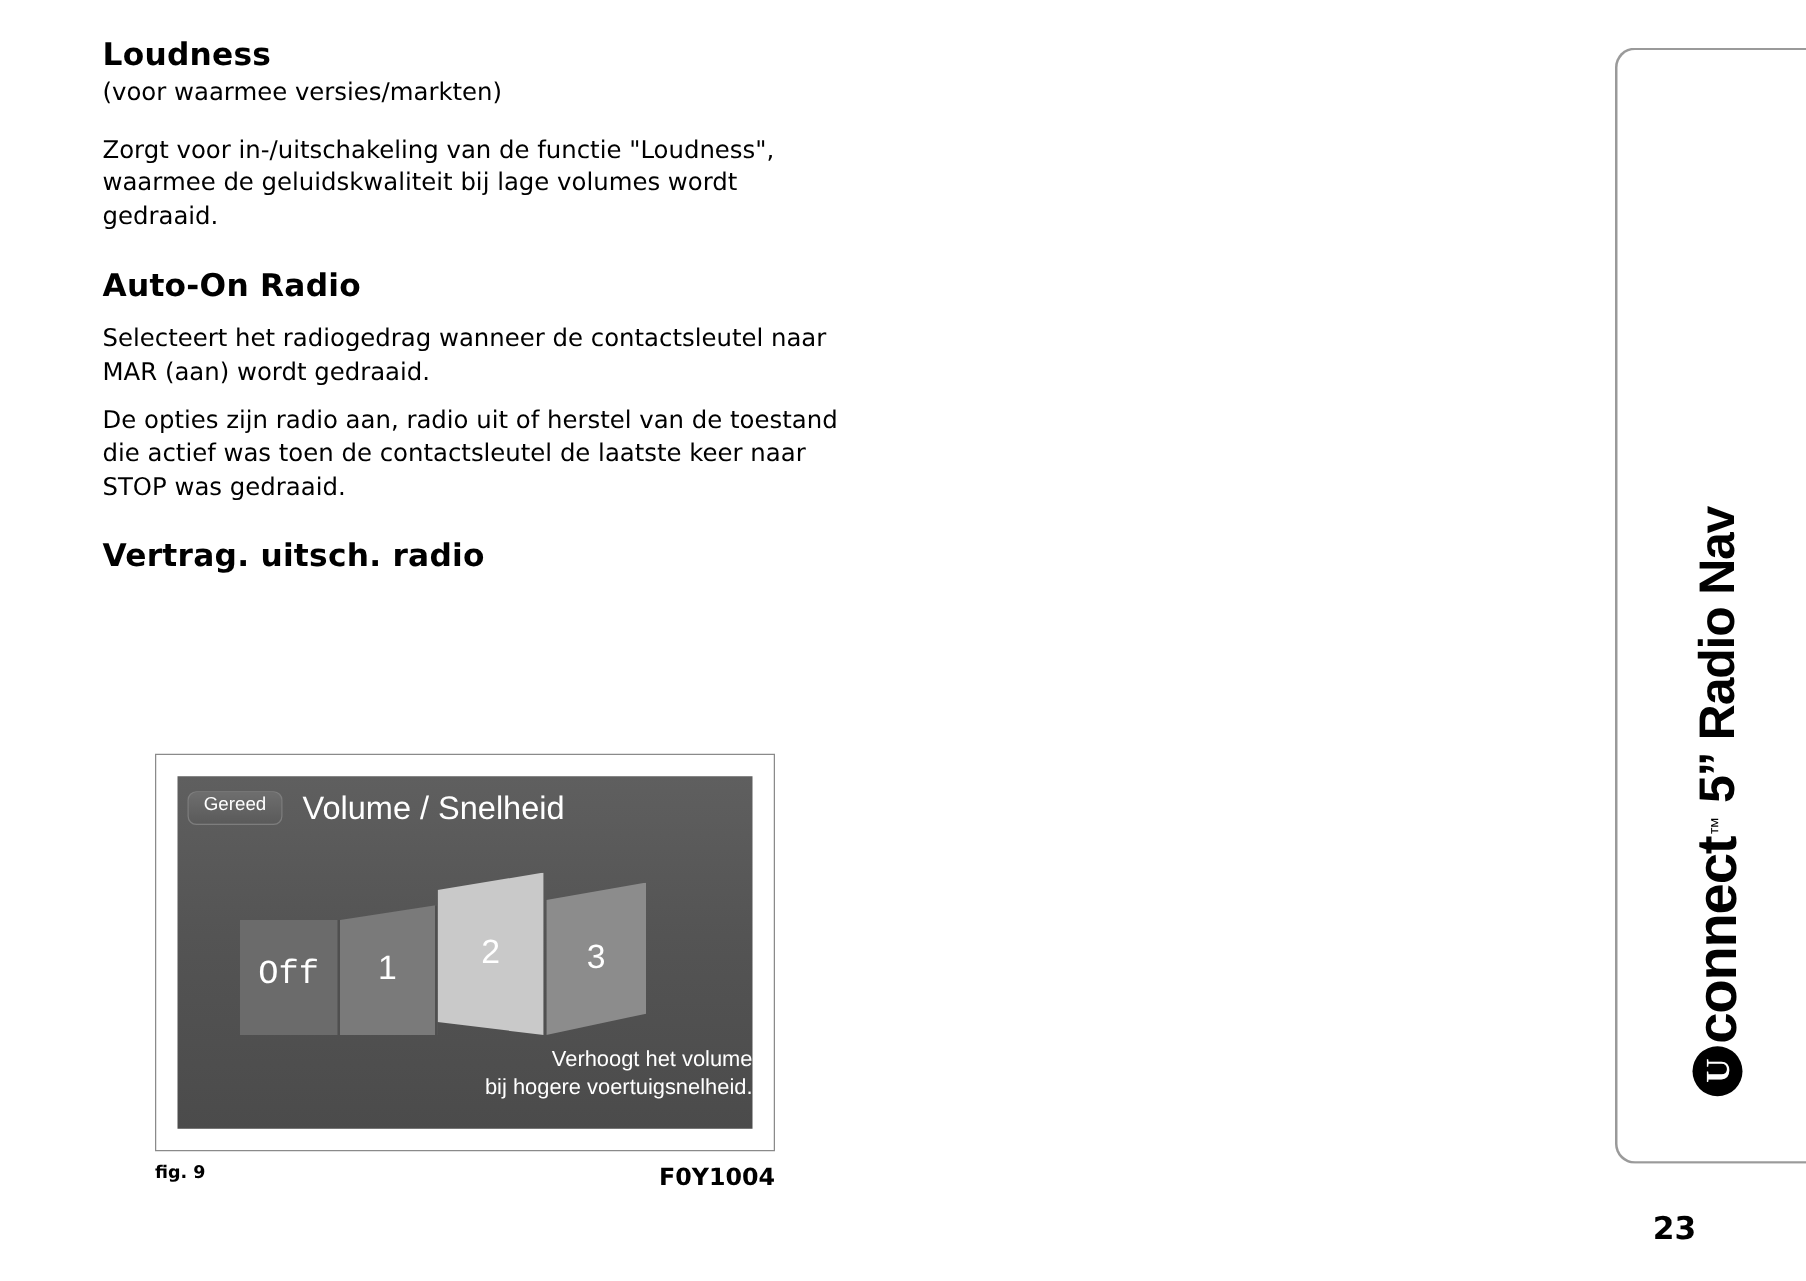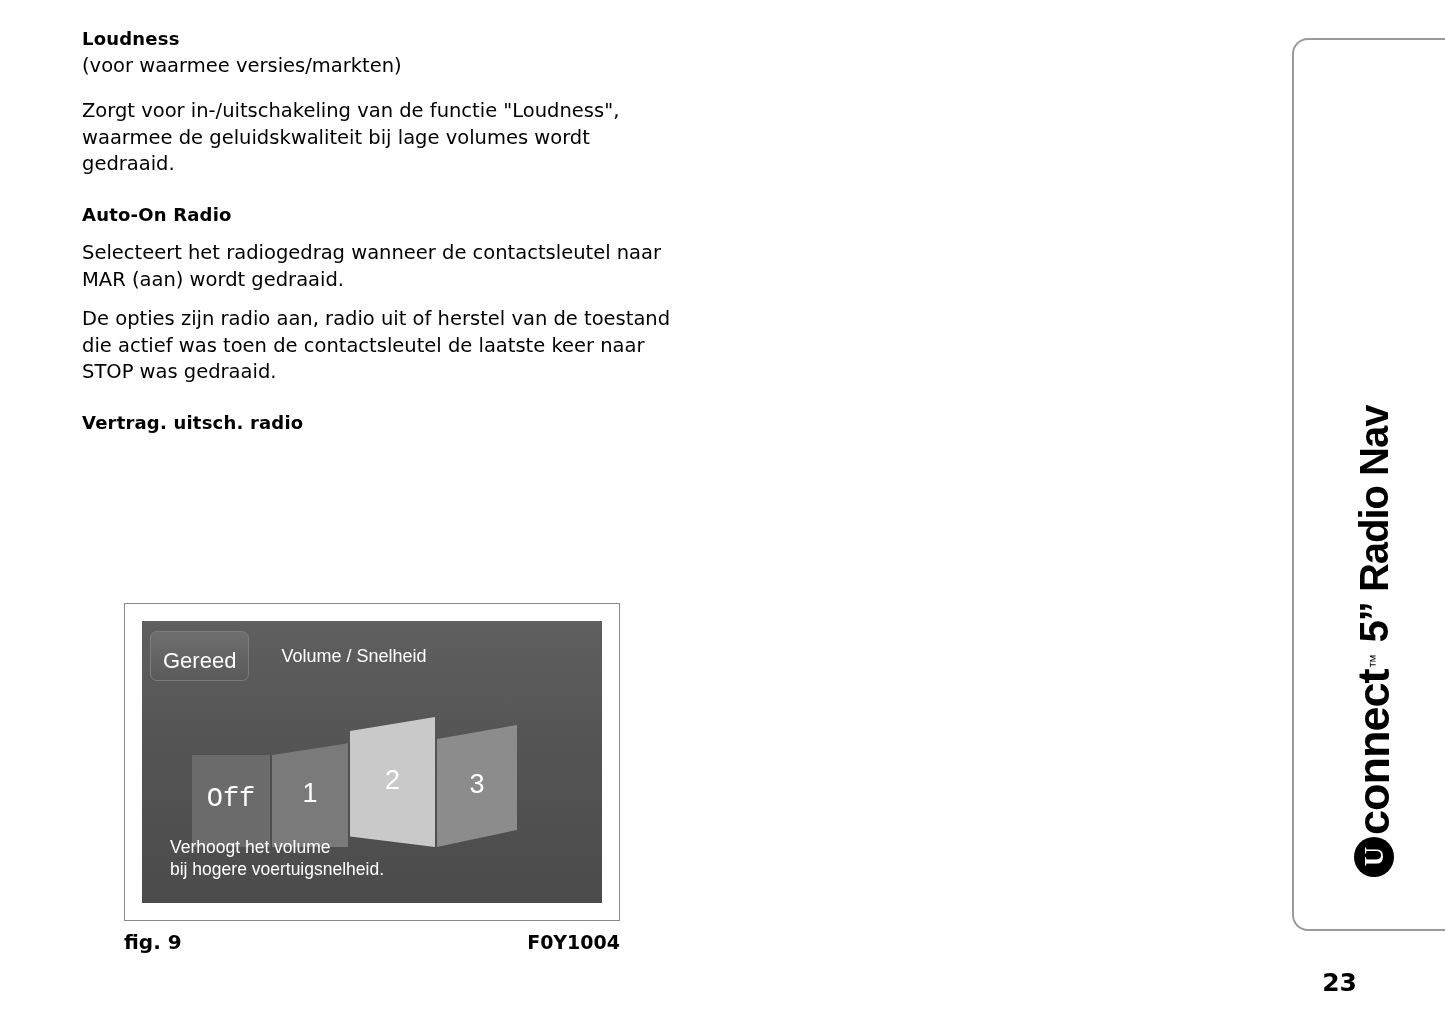--- a/index.html
+++ b/index.html
@@ -27,7 +27,7 @@
   .sec-title {
     font-family: "DejaVu Sans", sans-serif;
     font-weight: bold;
-    font-size: 18px;
+    font-size: 25px;
     letter-spacing: 0.2px;
     margin: 0 0 2px 0;
     line-height: 1.25;

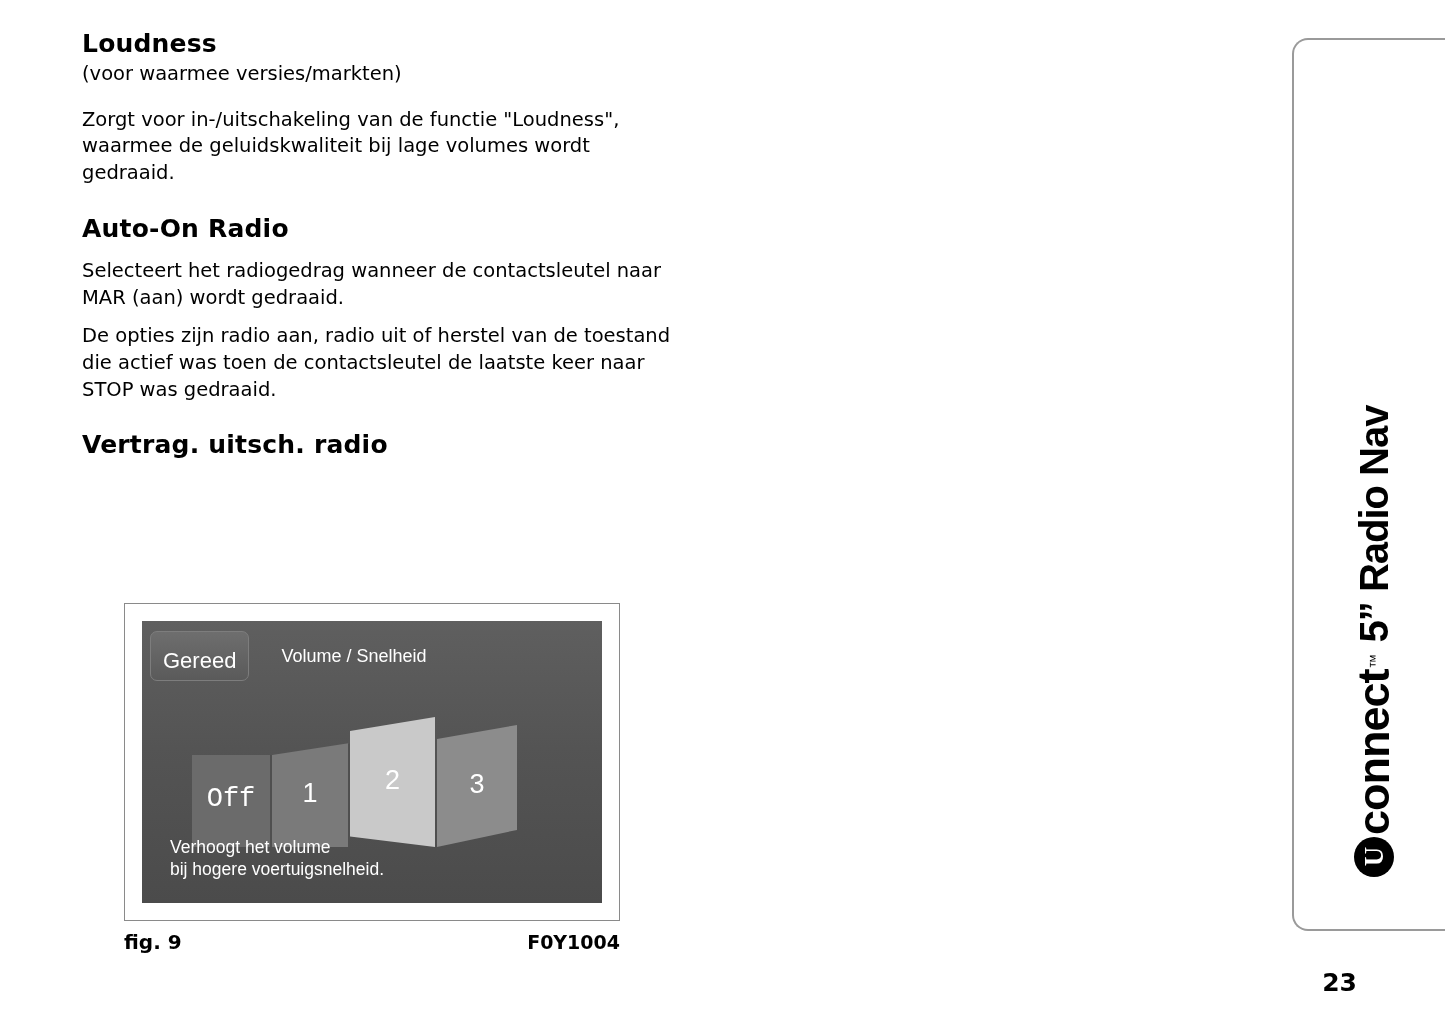--- a/index.html
+++ b/index.html
@@ -80,8 +80,8 @@
     border: 1px solid #7d7d7d;
     border-radius: 7px;
     color: #ffffff;
-    font-size: 22px;
-    padding: 18px 12px 8px 12px;
+    font-size: 15px;
+    padding: 2px 12px 8px 12px;
     line-height: 1;
     font-family: "Liberation Sans", sans-serif;
   }

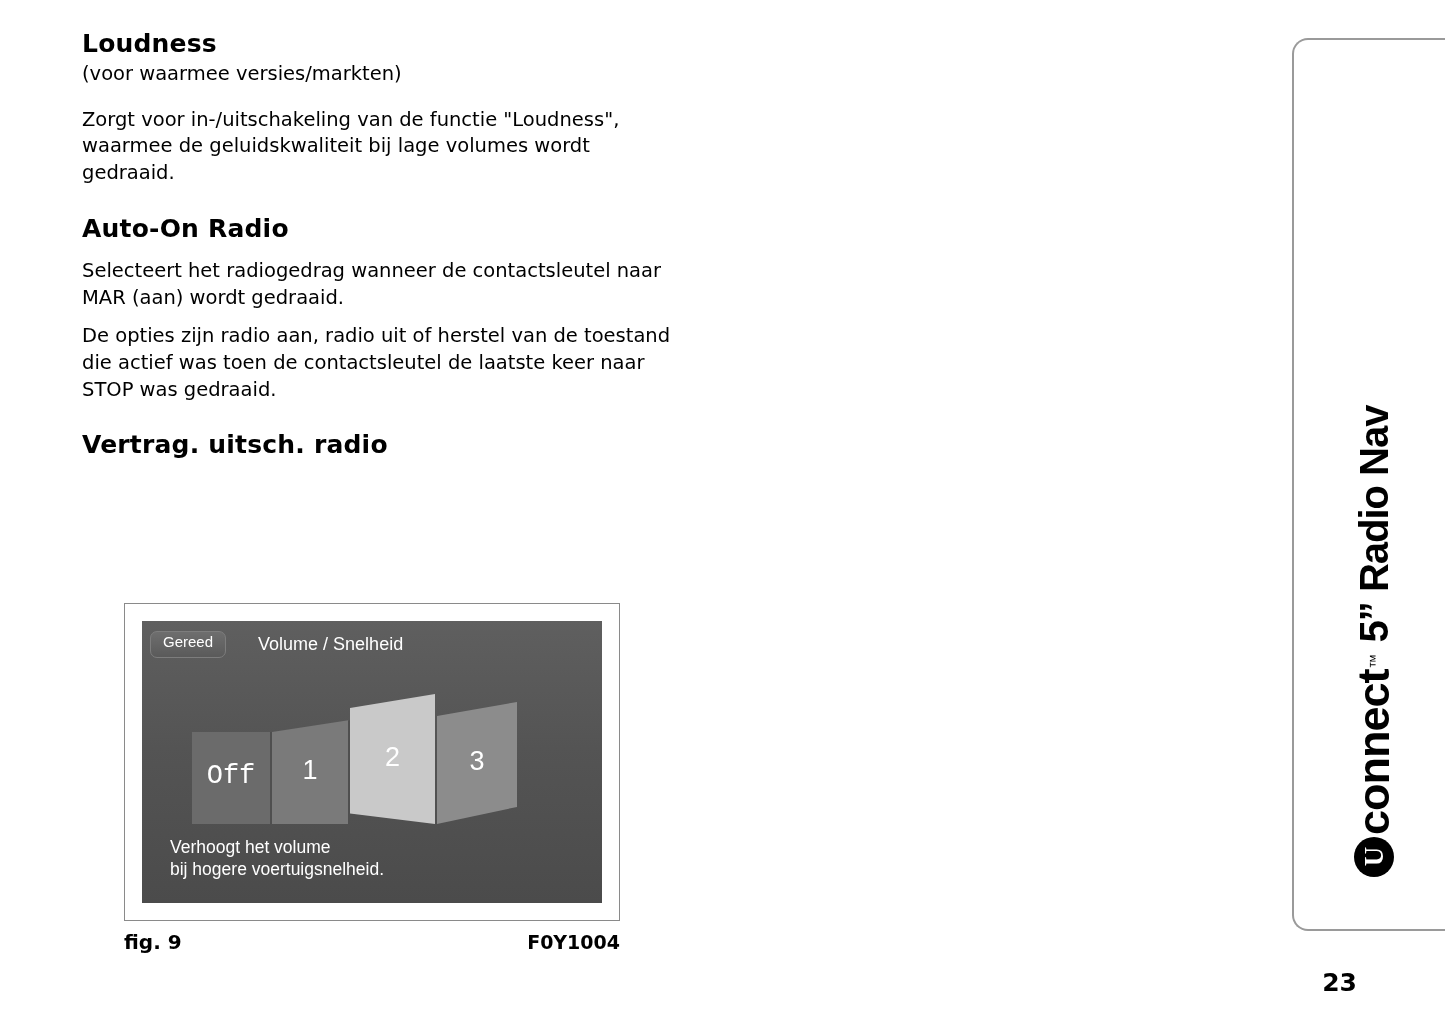--- a/index.html
+++ b/index.html
@@ -87,8 +87,8 @@
   }
   .screen-title {
     color: #ffffff;
-    font-size: 18px;
-    margin-left: 32px;
+    font-size: 26px;
+    margin-left: 16px;
     font-family: "Liberation Sans", sans-serif;
   }
 

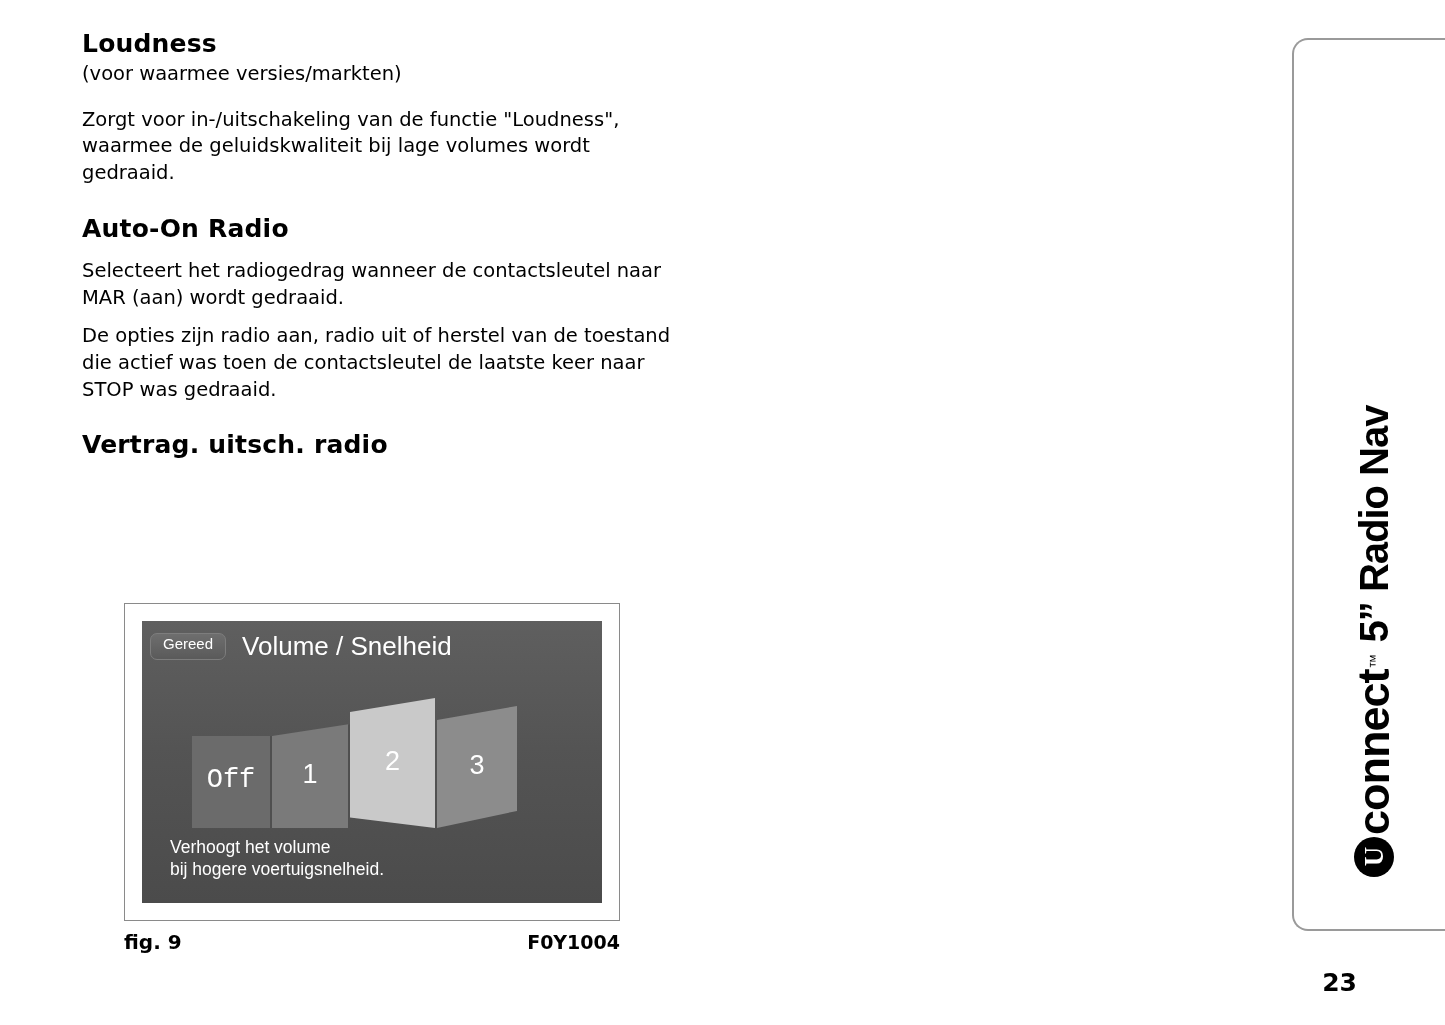--- a/index.html
+++ b/index.html
@@ -138,7 +138,7 @@
     position: absolute;
     left: 0; right: 0;
     bottom: 22px;
-    text-align: left;
+    text-align: right;
     color: #ffffff;
     font-size: 17.5px;
     line-height: 1.3;

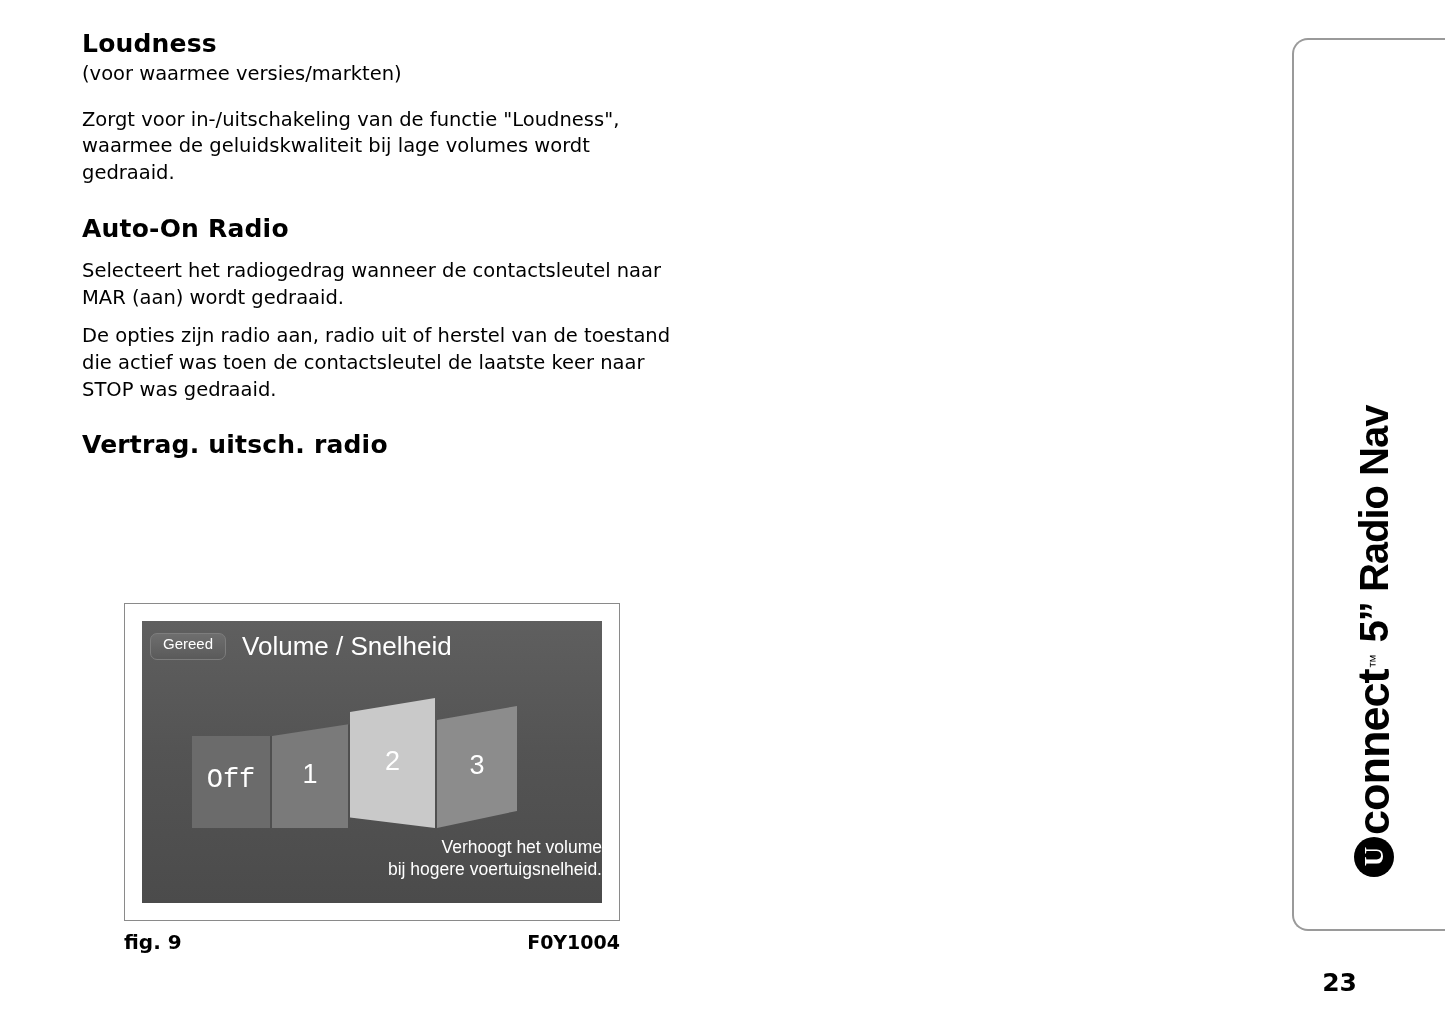--- a/index.html
+++ b/index.html
@@ -156,7 +156,7 @@
     position: absolute;
     left: 0;
     top: 0;
-    font-size: 20px;
+    font-size: 14px;
     font-weight: bold;
   }
   .fig-code {

